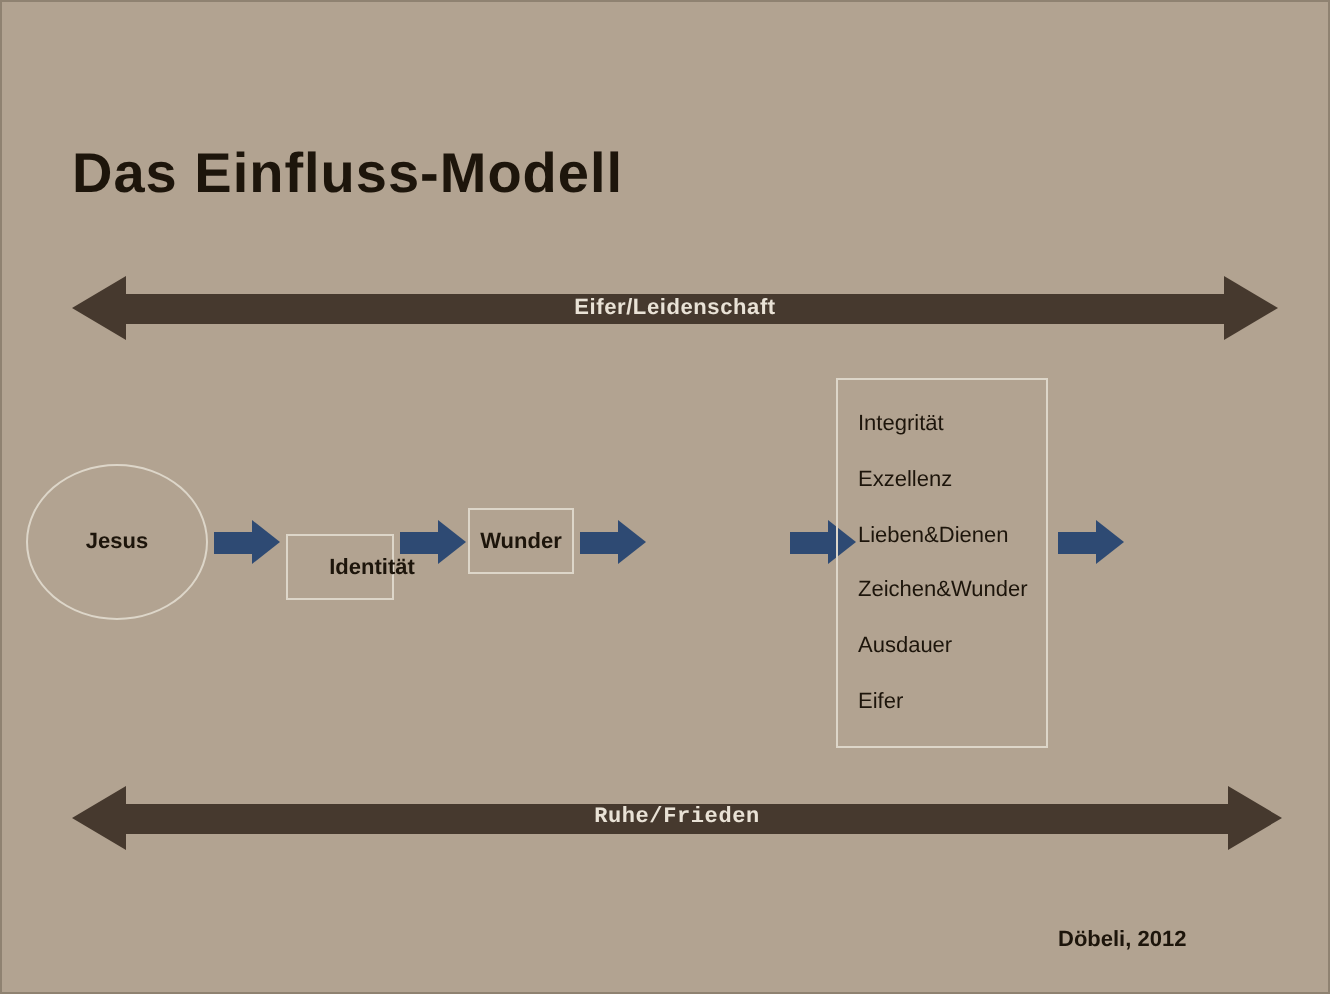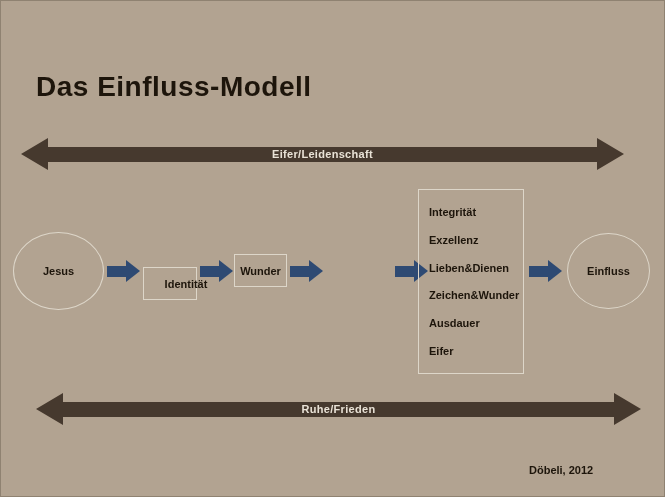--- a/index.html
+++ b/index.html
@@ -91,7 +91,7 @@
 
   <div class="title">Das Einfluss-Modell</div>
 
-  <div class="harrow" style="left:20px; top:137px; width:603px;">
+  <div class="harrow" style="left:35px; top:137px; width:603px;">
     <div class="head-left"></div>
     <div class="bar">
       <span>Eifer/Leidenschaft</span>

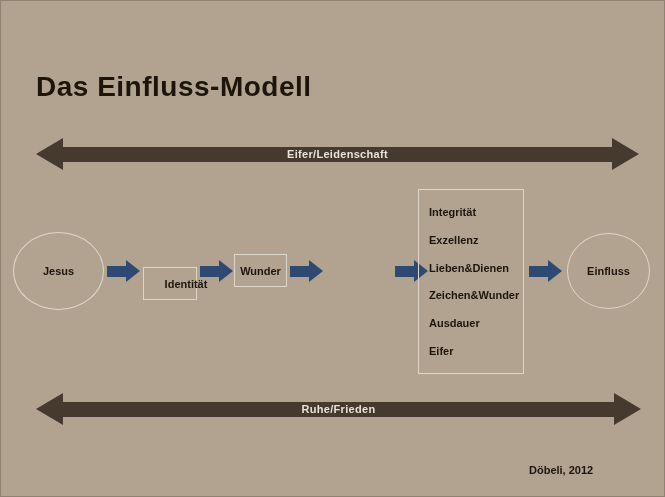--- a/index.html
+++ b/index.html
@@ -75,7 +75,7 @@
     padding:8px 6px 8px 10px;
   }
   .list-box .item {
-    font-size:11px; font-weight:bold;
+    font-size:11px; font-weight:normal;
     color: var(--text-dark, #1d150b);
   }
   .credit {

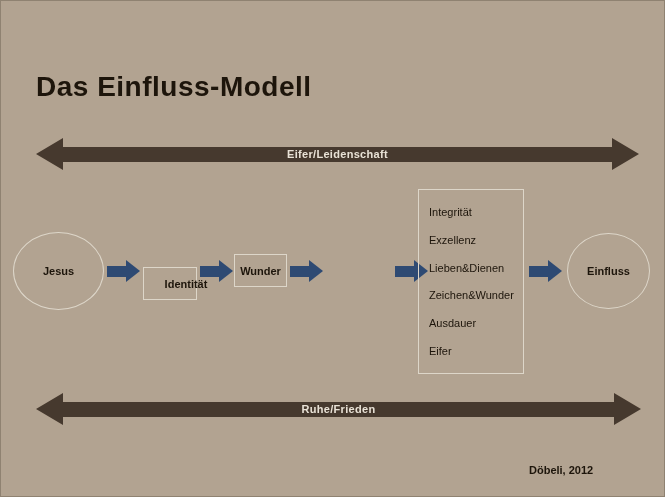--- a/index.html
+++ b/index.html
@@ -140,7 +140,6 @@
     <div class="head"></div>
   </div>
 
-  <div class="ellipse" style="left:566px; top:232px; width:83px; height:76px;">Einfluss</div>
 
   <div class="harrow" style="left:35px; top:392px; width:605px;">
     <div class="head-left"></div>

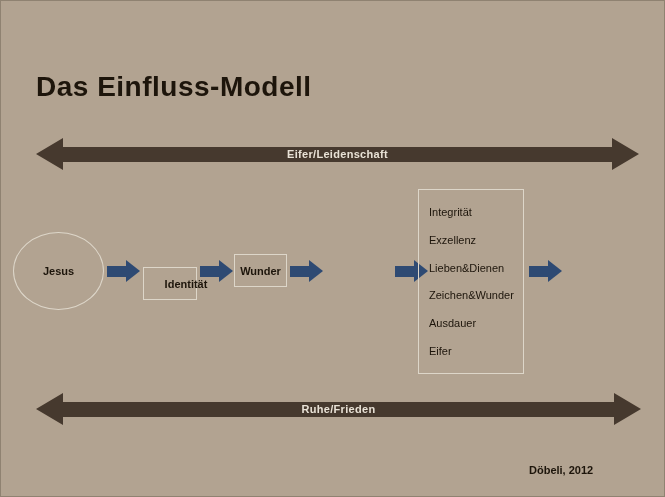--- a/index.html
+++ b/index.html
@@ -141,7 +141,7 @@
   </div>
 
 
-  <div class="harrow" style="left:35px; top:392px; width:605px;">
+  <div class="harrow" style="left:35px; top:392px; width:605px;font-family:Liberation Mono, monospace;">
     <div class="head-left"></div>
     <div class="bar">
       <span>Ruhe/Frieden</span>

